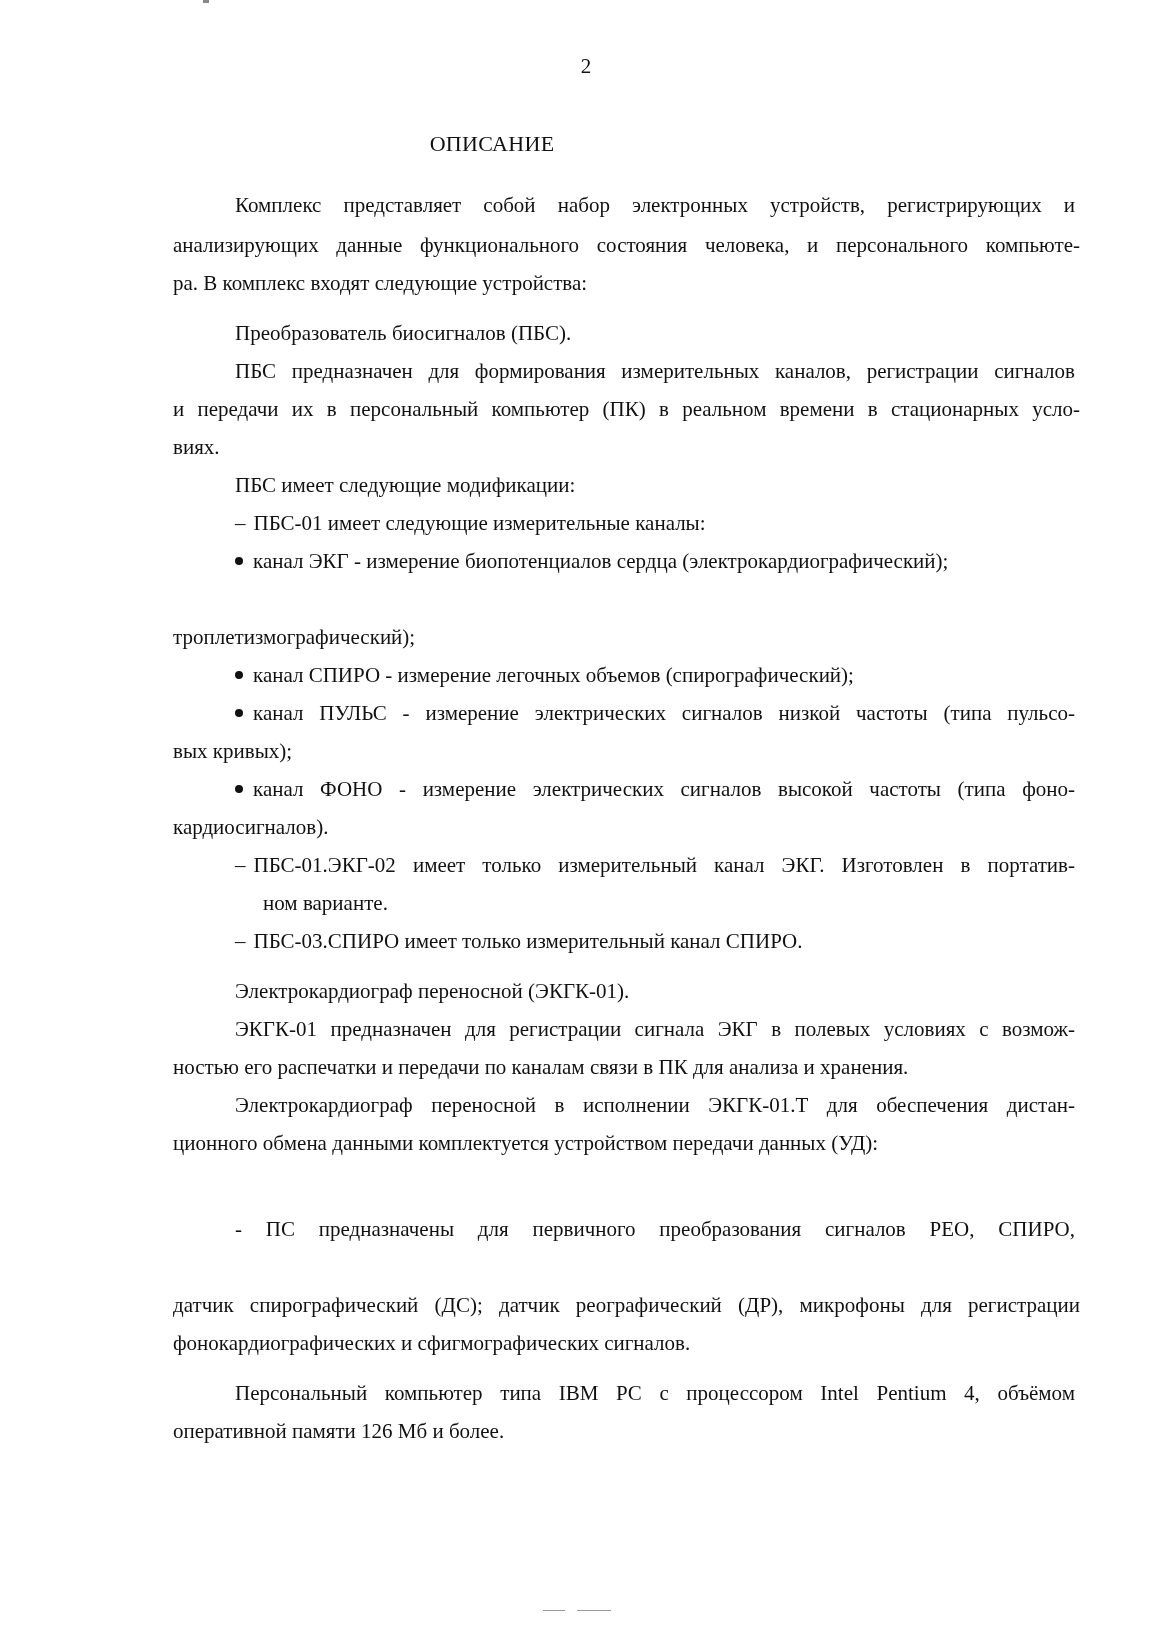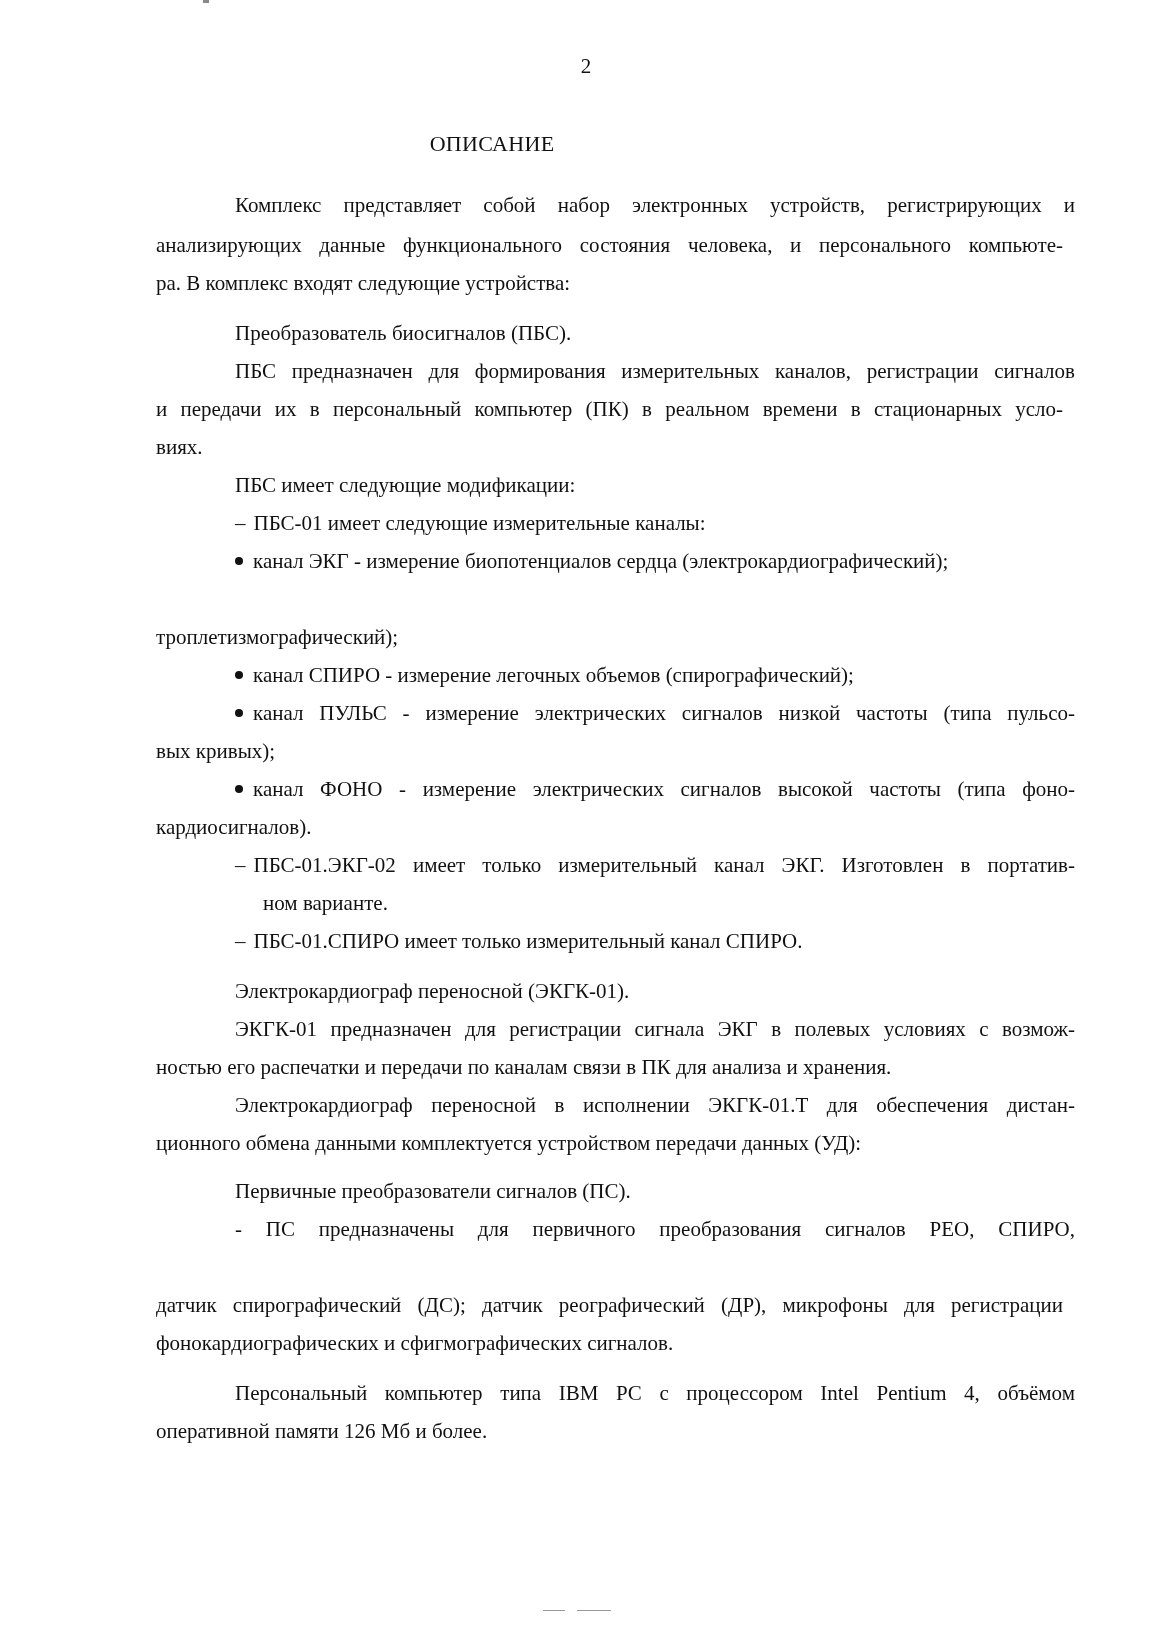--- a/index.html
+++ b/index.html
@@ -8,7 +8,7 @@
   .page { position: absolute; left: 0; top: 0; width: 1172px; height: 1650px; background: #fff; }
   .pnum { position: absolute; top: 54px; left: 0; width: 1172px; text-align: center; font-size: 21px; }
   .title { position: absolute; top: 131px; left: 0; width: 984px; text-align: center; font-size: 22px; letter-spacing: 0.3px; }
-  .ln { position: absolute; left: 156px; width: 907px; font-size: 21px; line-height: 26px; white-space: nowrap; }
+  .ln { position: absolute; left: 173px; width: 907px; font-size: 21px; line-height: 26px; white-space: nowrap; }
   .ln.j { text-align: justify; text-align-last: justify; }
   .ln.i1 { left: 235px; width: 840px; }
   .ln.i3 { left: 263px; width: 812px; }

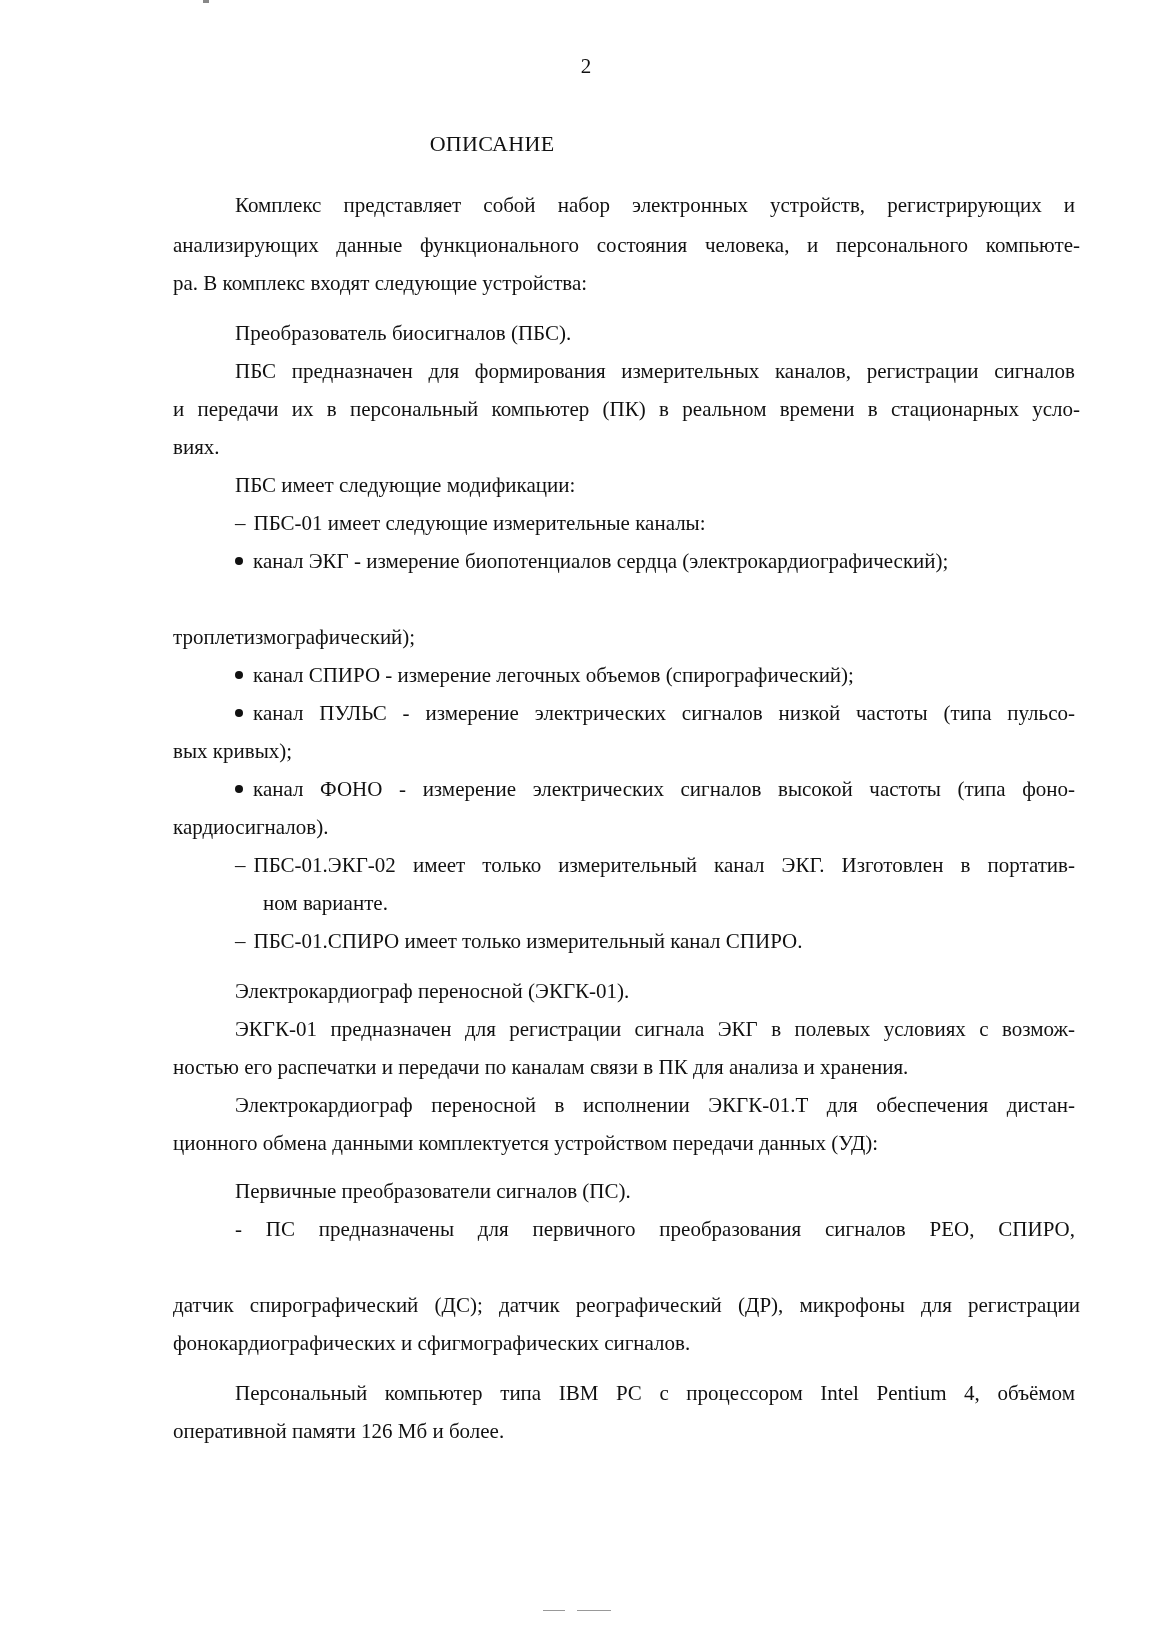--- a/index.html
+++ b/index.html
@@ -58,7 +58,7 @@
   </div>
   <div class="ln i3" style="top:890px">ном варианте.</div>
   <div class="ln i1" style="top:928px">
-    <span class="dash">–</span><span>ПБС-01.СПИРО имеет только измерительный канал СПИРО.</span>
+    <span class="dash">–</span><span>ПБС-03.СПИРО имеет только измерительный канал СПИРО.</span>
   </div>
 
   <div class="ln i1" style="top:978px">Электрокардиограф переносной (ЭКГК-01).</div>

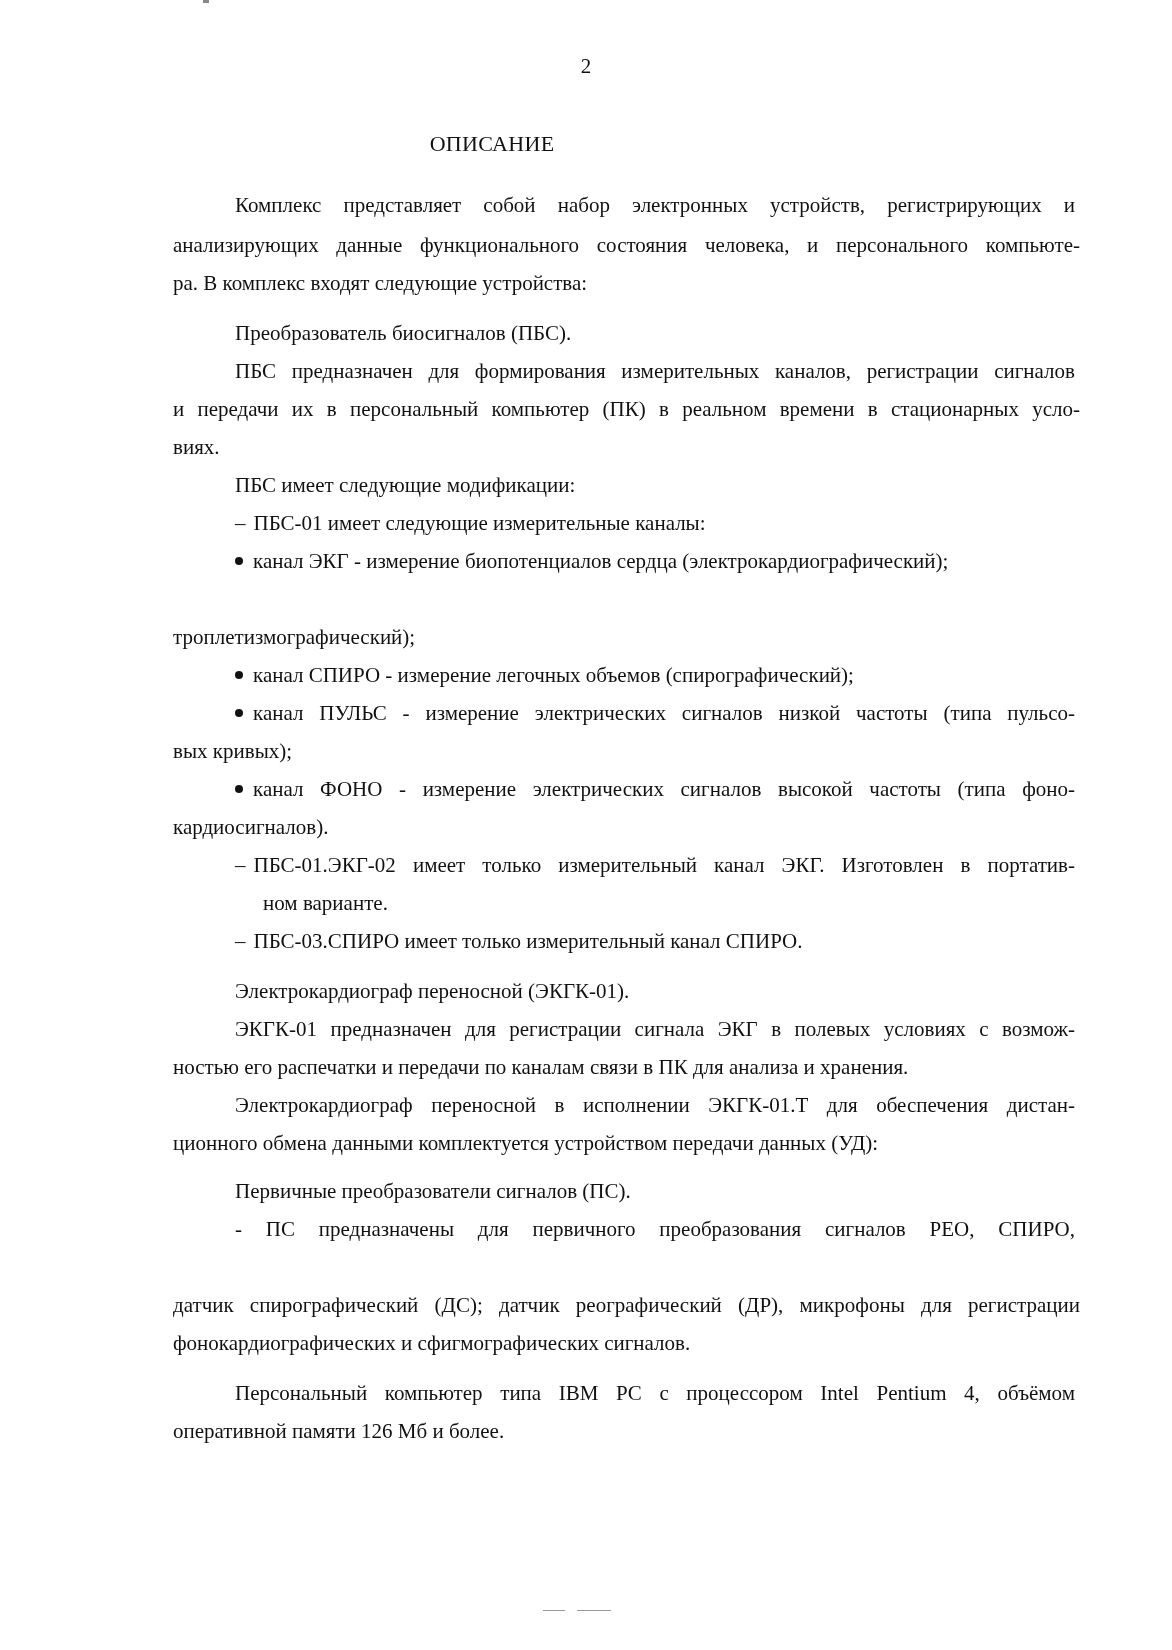--- a/index.html
+++ b/index.html
@@ -67,7 +67,6 @@
   <div class="ln j i1" style="top:1092px">Электрокардиограф переносной в исполнении  ЭКГК-01.Т для обеспечения дистан-</div>
   <div class="ln" style="top:1130px">ционного обмена данными комплектуется устройством передачи данных (УД):</div>
 
-  <div class="ln i1" style="top:1178px">Первичные преобразователи сигналов (ПС).</div>
   <div class="ln j i1" style="top:1216px">- ПС предназначены для первичного преобразования сигналов РЕО, СПИРО,</div>
   <div class="ln j" style="top:1292px">датчик спирографический (ДС); датчик реографический (ДР), микрофоны для регистрации</div>
   <div class="ln" style="top:1330px">фонокардиографических и сфигмографических сигналов.</div>

